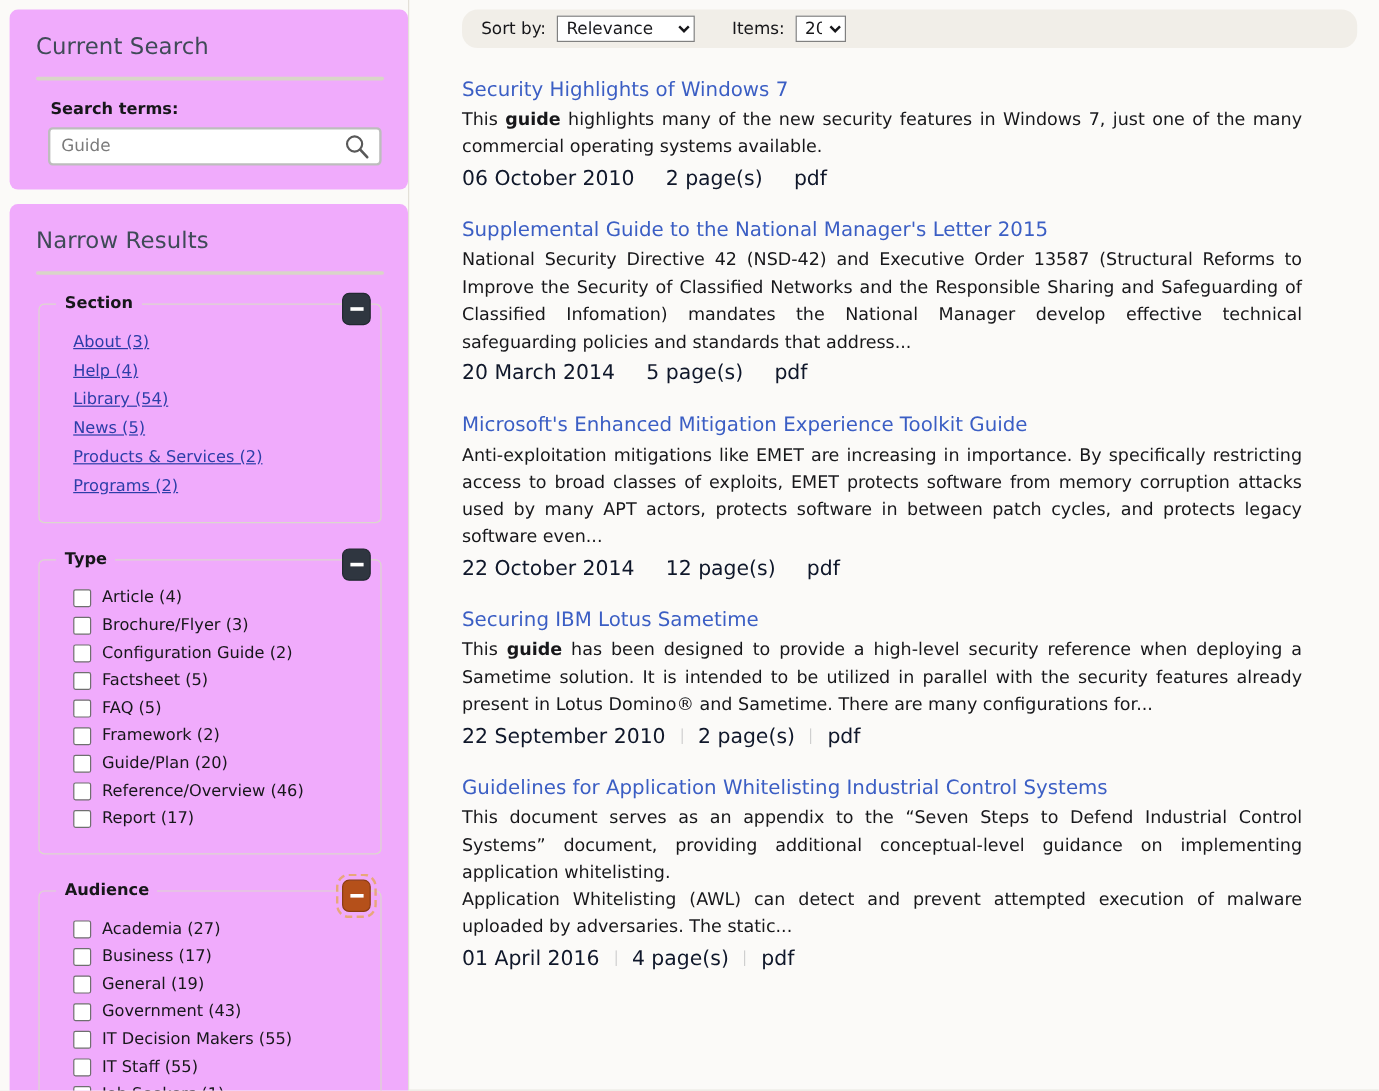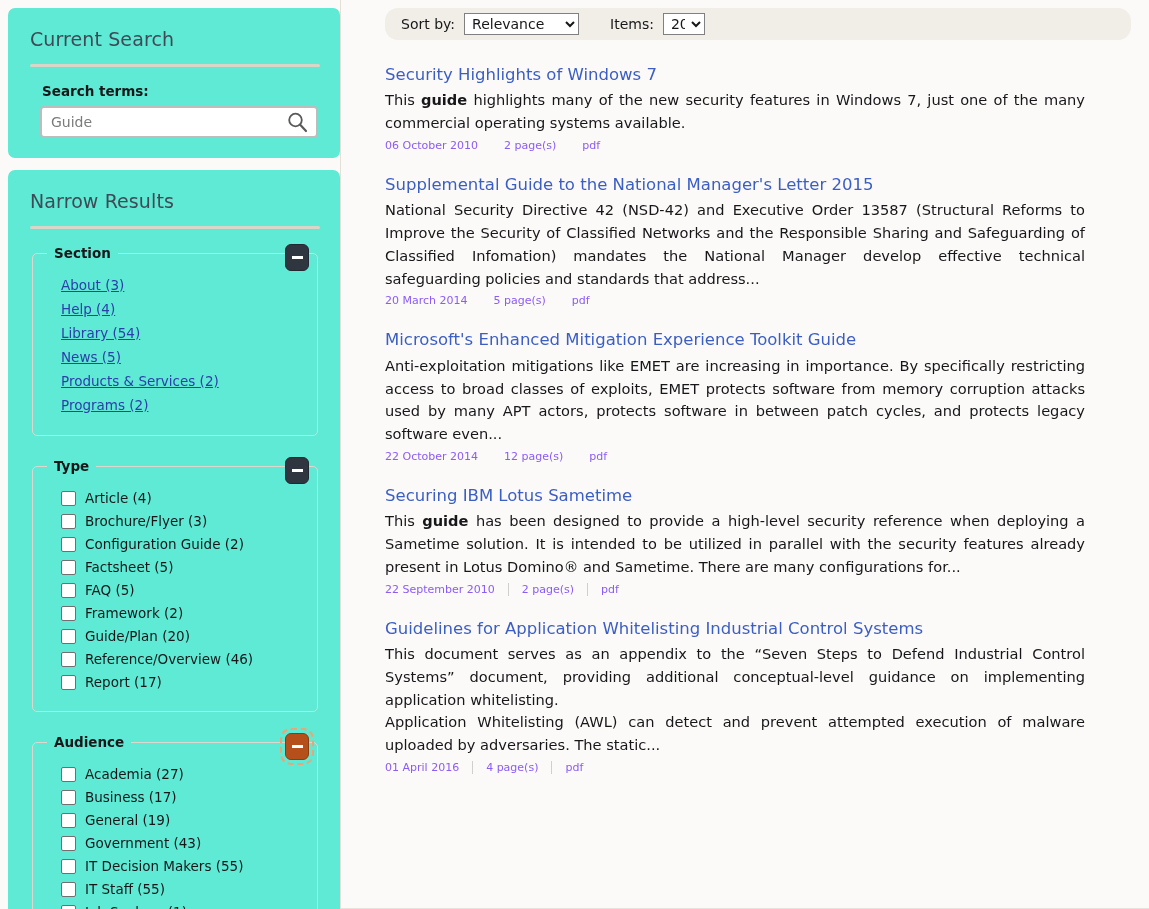--- a/index.html
+++ b/index.html
@@ -37,7 +37,7 @@
     overflow: hidden;
   }
   .panel {
-    background: #5eead4;
+    background: #f0abfc;
     border-radius: 7px;
     margin-bottom: 12px;
     padding: 20px 18px 18px 18px;

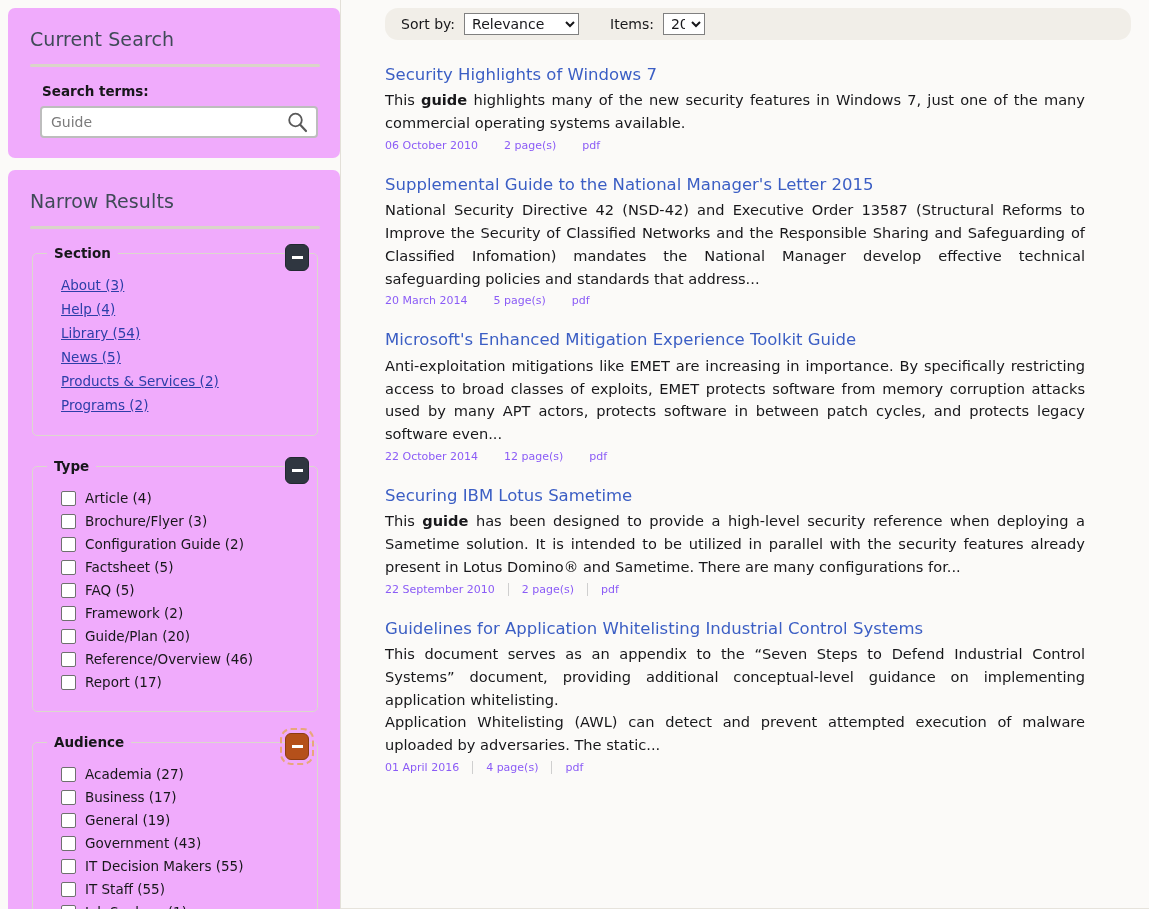--- a/index.html
+++ b/index.html
@@ -239,8 +239,8 @@
   }
   .result-snippet b { font-weight: bold; }
   .result-meta {
-    font-size: 11px;
-    color: #8b5cf6;
+    font-size: 17px;
+    color: #0f172a;
     display: flex;
     align-items: center;
     margin-top: 4px;

